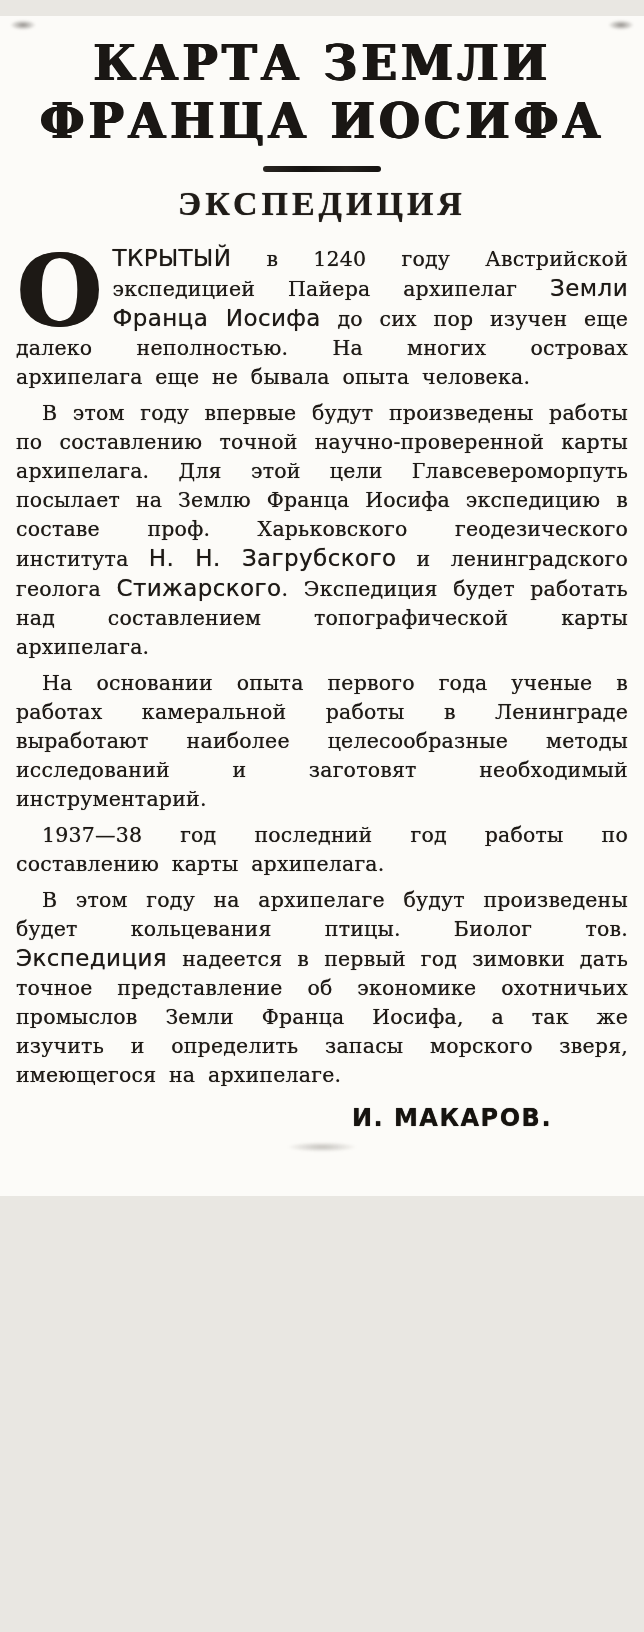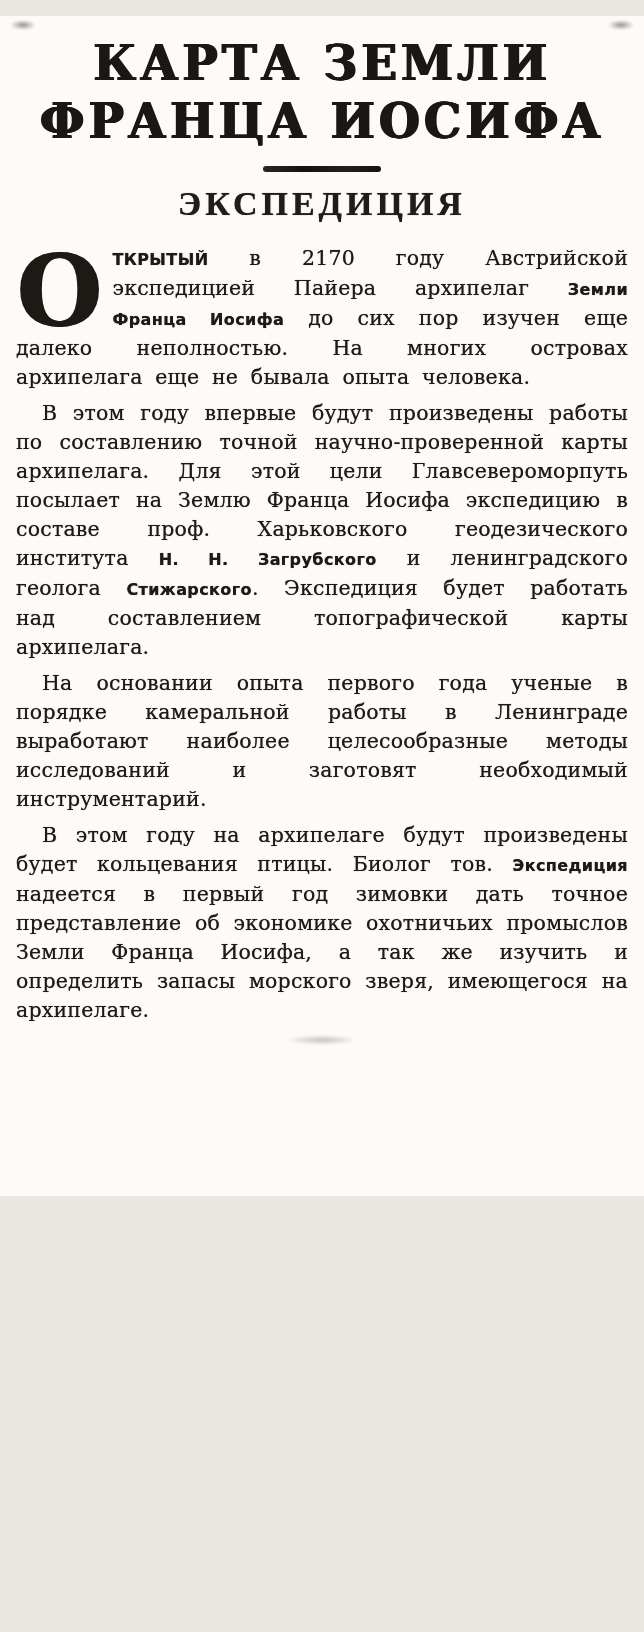--- a/index.html
+++ b/index.html
@@ -92,8 +92,8 @@
   }
   .b{
     font-family:"DejaVu Sans", sans-serif;
-    font-weight:bold;
-    font-size:16px;
+    font-weight:normal;
+    font-size:23px;
     letter-spacing:.4px;
   }
   .signature{

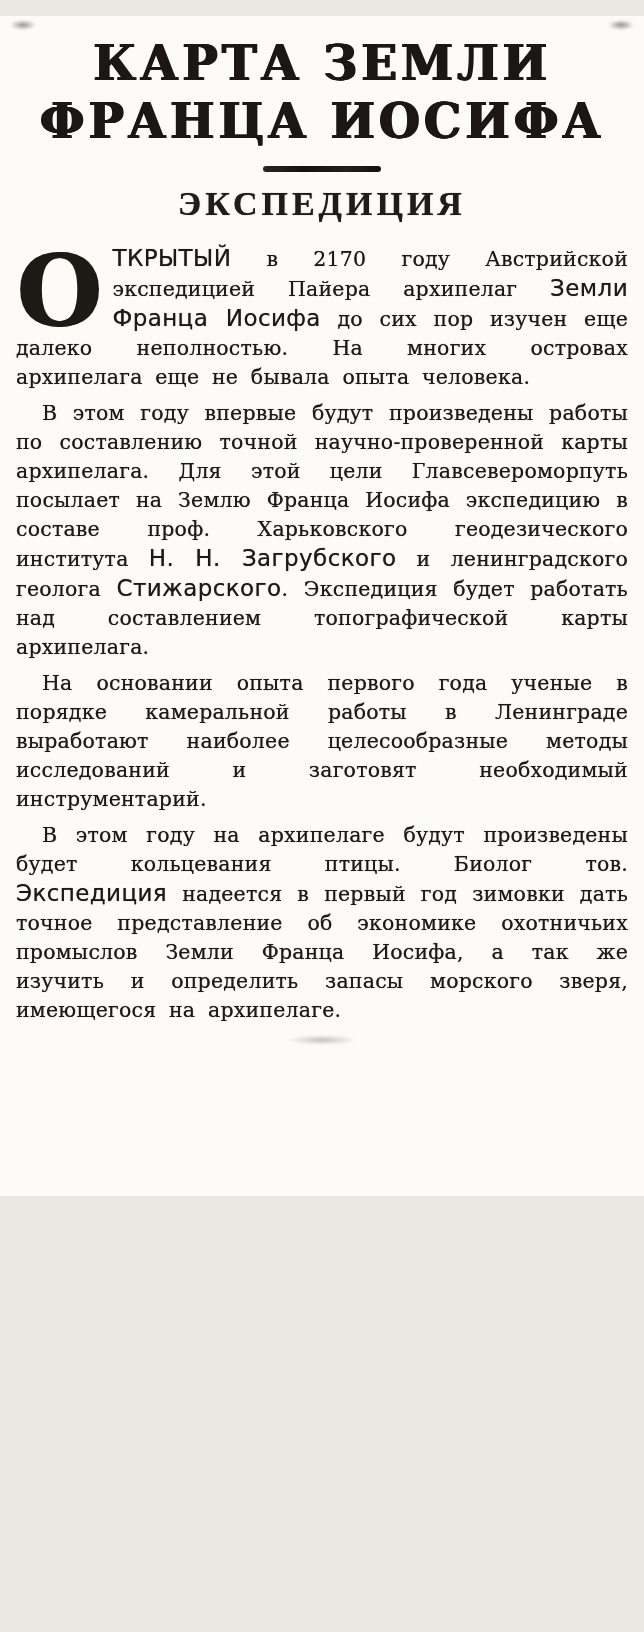--- a/index.html
+++ b/index.html
@@ -132,7 +132,7 @@
   </h2>
 
   <div class="body-col">
-      <p class="para first"><span class="dropcap">О</span><span class="b">ТКРЫТЫЙ</span><span> в 2170 году Австрийской экспедицией Пайера архипелаг </span><span class="b">Земли Франца Иосифа</span><span> до сих пор изучен еще далеко неполностью. На многих островах архипелага еще не бывала опыта человека.</span></p>
+      <p class="para first"><span class="dropcap">О</span><span class="b">ТКРЫТЫЙ</span><span> в 1240 году Австрийской экспедицией Пайера архипелаг </span><span class="b">Земли Франца Иосифа</span><span> до сих пор изучен еще далеко неполностью. На многих островах архипелага еще не бывала опыта человека.</span></p>
       <p class="para"><span>В этом году впервые будут произведены работы по составлению точной научно-проверенной карты архипелага. Для этой цели Главсевероморпуть посылает на Землю Франца Иосифа экспедицию в составе проф. Харьковского геодезического института </span><span class="b">Н. Н. Загрубского</span><span> и ленинградского геолога </span><span class="b">Стижарского</span><span>. Экспедиция будет работать над составлением топографической карты архипелага.</span></p>
       <p class="para"><span>На основании опыта первого года ученые в порядке камеральной работы в Ленинграде выработают наиболее целесообразные методы исследований и заготовят необходимый инструментарий.</span></p>
       <p class="para"><span>В этом году на архипелаге будут произведены будет кольцевания птицы. Биолог тов. </span><span class="b">Экспедиция</span><span> надеется в первый год зимовки дать точное представление об экономике охотничьих промыслов Земли Франца Иосифа, а так же изучить и определить запасы морского зверя, имеющегося на архипелаге.</span></p>

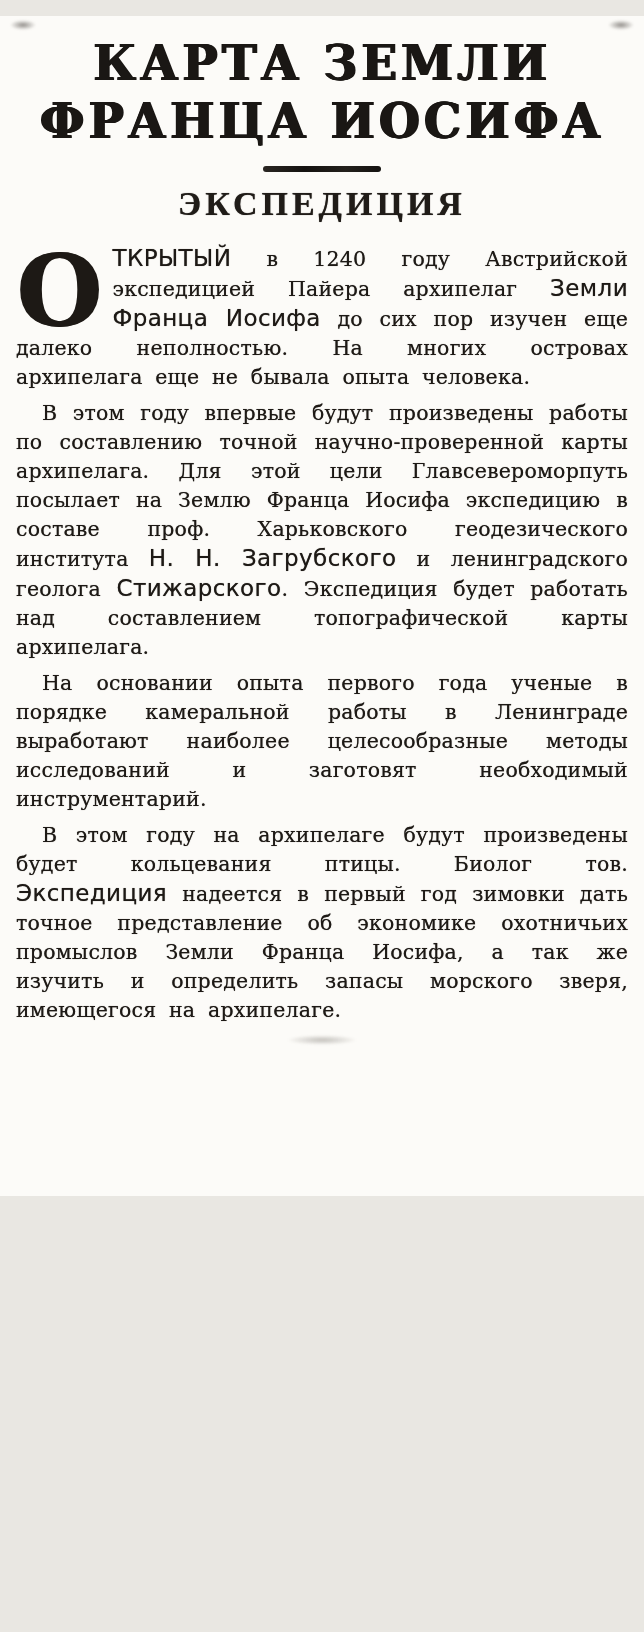--- a/index.html
+++ b/index.html
@@ -134,7 +134,7 @@
   <div class="body-col">
       <p class="para first"><span class="dropcap">О</span><span class="b">ТКРЫТЫЙ</span><span> в 1240 году Австрийской экспедицией Пайера архипелаг </span><span class="b">Земли Франца Иосифа</span><span> до сих пор изучен еще далеко неполностью. На многих островах архипелага еще не бывала опыта человека.</span></p>
       <p class="para"><span>В этом году впервые будут произведены работы по составлению точной научно-проверенной карты архипелага. Для этой цели Главсевероморпуть посылает на Землю Франца Иосифа экспедицию в составе проф. Харьковского геодезического института </span><span class="b">Н. Н. Загрубского</span><span> и ленинградского геолога </span><span class="b">Стижарского</span><span>. Экспедиция будет работать над составлением топографической карты архипелага.</span></p>
-      <p class="para"><span>На основании опыта первого года ученые в порядке камеральной работы в Ленинграде выработают наиболее целесообразные методы исследований и заготовят необходимый инструментарий.</span></p>
+      <p class="para"><span>На основании опыта первого года ученые в работах камеральной работы в Ленинграде выработают наиболее целесообразные методы исследований и заготовят необходимый инструментарий.</span></p>
       <p class="para"><span>В этом году на архипелаге будут произведены будет кольцевания птицы. Биолог тов. </span><span class="b">Экспедиция</span><span> надеется в первый год зимовки дать точное представление об экономике охотничьих промыслов Земли Франца Иосифа, а так же изучить и определить запасы морского зверя, имеющегося на архипелаге.</span></p>
     </div>
 

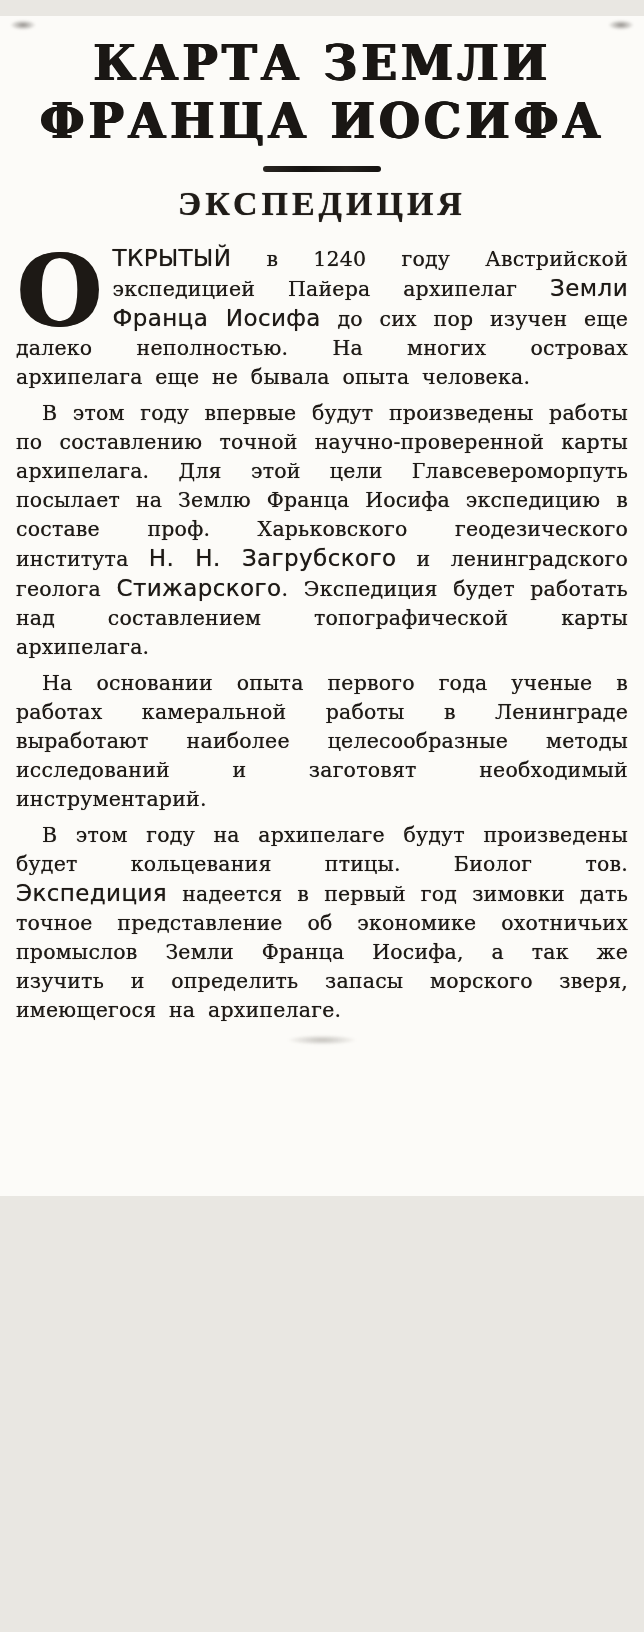--- a/index.html
+++ b/index.html
@@ -135,6 +135,7 @@
       <p class="para first"><span class="dropcap">О</span><span class="b">ТКРЫТЫЙ</span><span> в 1240 году Австрийской экспедицией Пайера архипелаг </span><span class="b">Земли Франца Иосифа</span><span> до сих пор изучен еще далеко неполностью. На многих островах архипелага еще не бывала опыта человека.</span></p>
       <p class="para"><span>В этом году впервые будут произведены работы по составлению точной научно-проверенной карты архипелага. Для этой цели Главсевероморпуть посылает на Землю Франца Иосифа экспедицию в составе проф. Харьковского геодезического института </span><span class="b">Н. Н. Загрубского</span><span> и ленинградского геолога </span><span class="b">Стижарского</span><span>. Экспедиция будет работать над составлением топографической карты архипелага.</span></p>
       <p class="para"><span>На основании опыта первого года ученые в работах камеральной работы в Ленинграде выработают наиболее целесообразные методы исследований и заготовят необходимый инструментарий.</span></p>
+      <p class="para"><span>1937—38 год последний год работы по составлению карты архипелага.</span></p>
       <p class="para"><span>В этом году на архипелаге будут произведены будет кольцевания птицы. Биолог тов. </span><span class="b">Экспедиция</span><span> надеется в первый год зимовки дать точное представление об экономике охотничьих промыслов Земли Франца Иосифа, а так же изучить и определить запасы морского зверя, имеющегося на архипелаге.</span></p>
     </div>
 

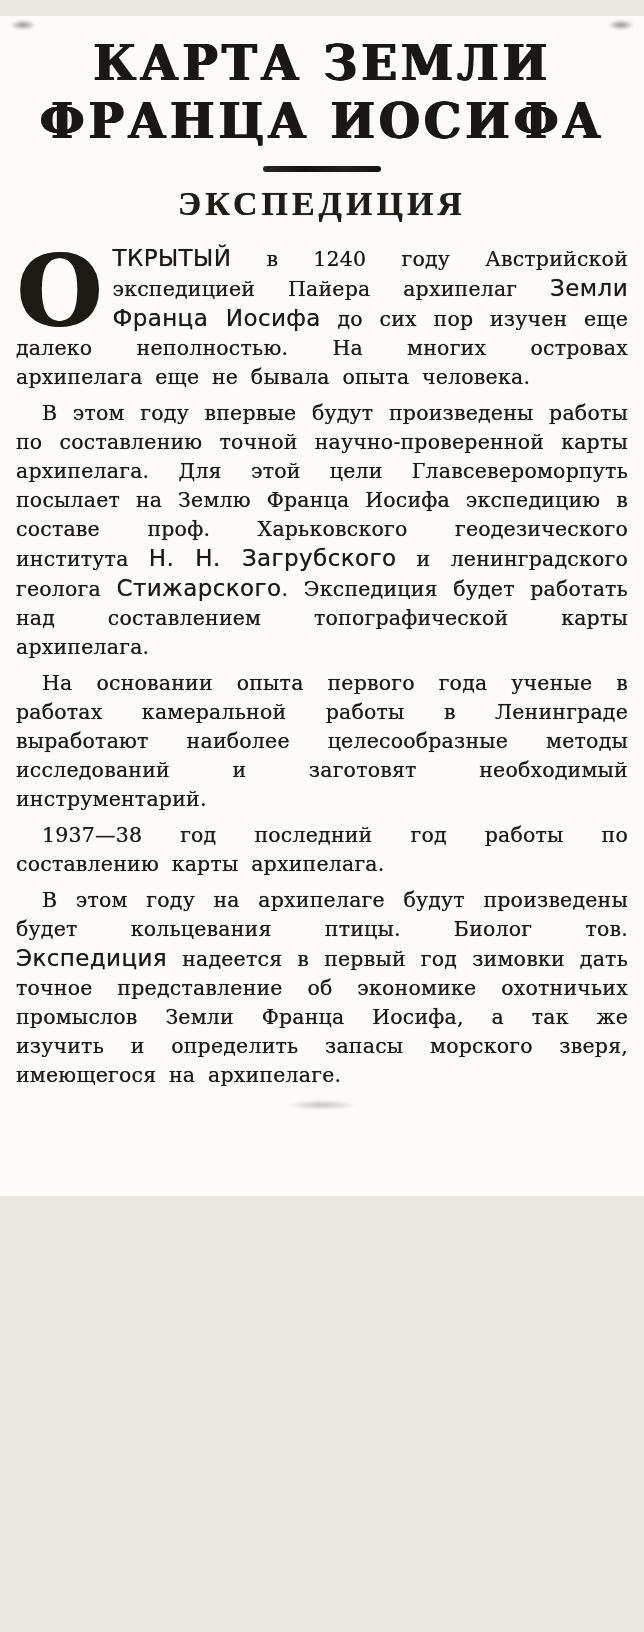--- a/index.html
+++ b/index.html
@@ -139,6 +139,7 @@
       <p class="para"><span>В этом году на архипелаге будут произведены будет кольцевания птицы. Биолог тов. </span><span class="b">Экспедиция</span><span> надеется в первый год зимовки дать точное представление об экономике охотничьих промыслов Земли Франца Иосифа, а так же изучить и определить запасы морского зверя, имеющегося на архипелаге.</span></p>
     </div>
 
+  <div class="signature">И. МАКАРОВ.</div>
 
   <div class="bottom-smudge"></div>
 

